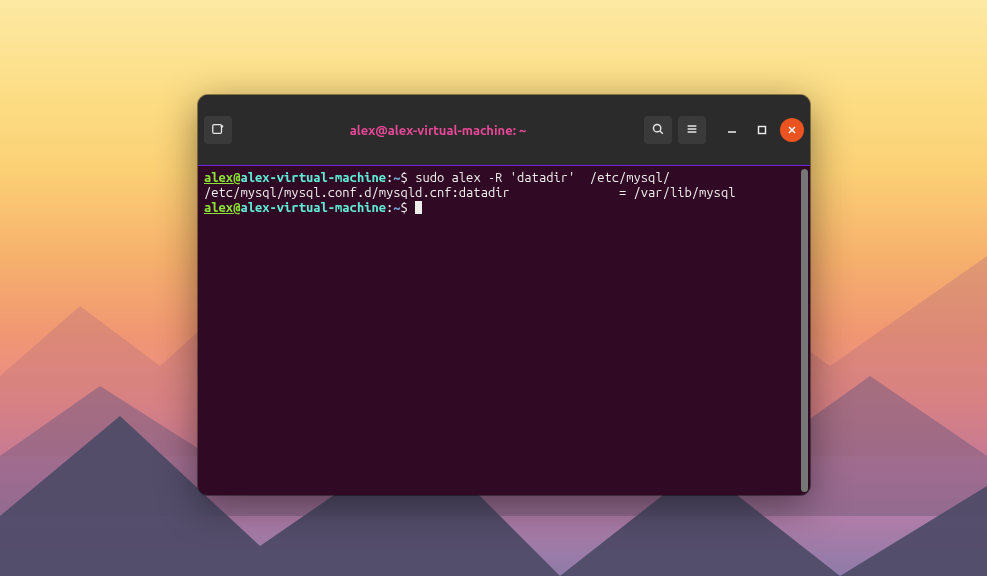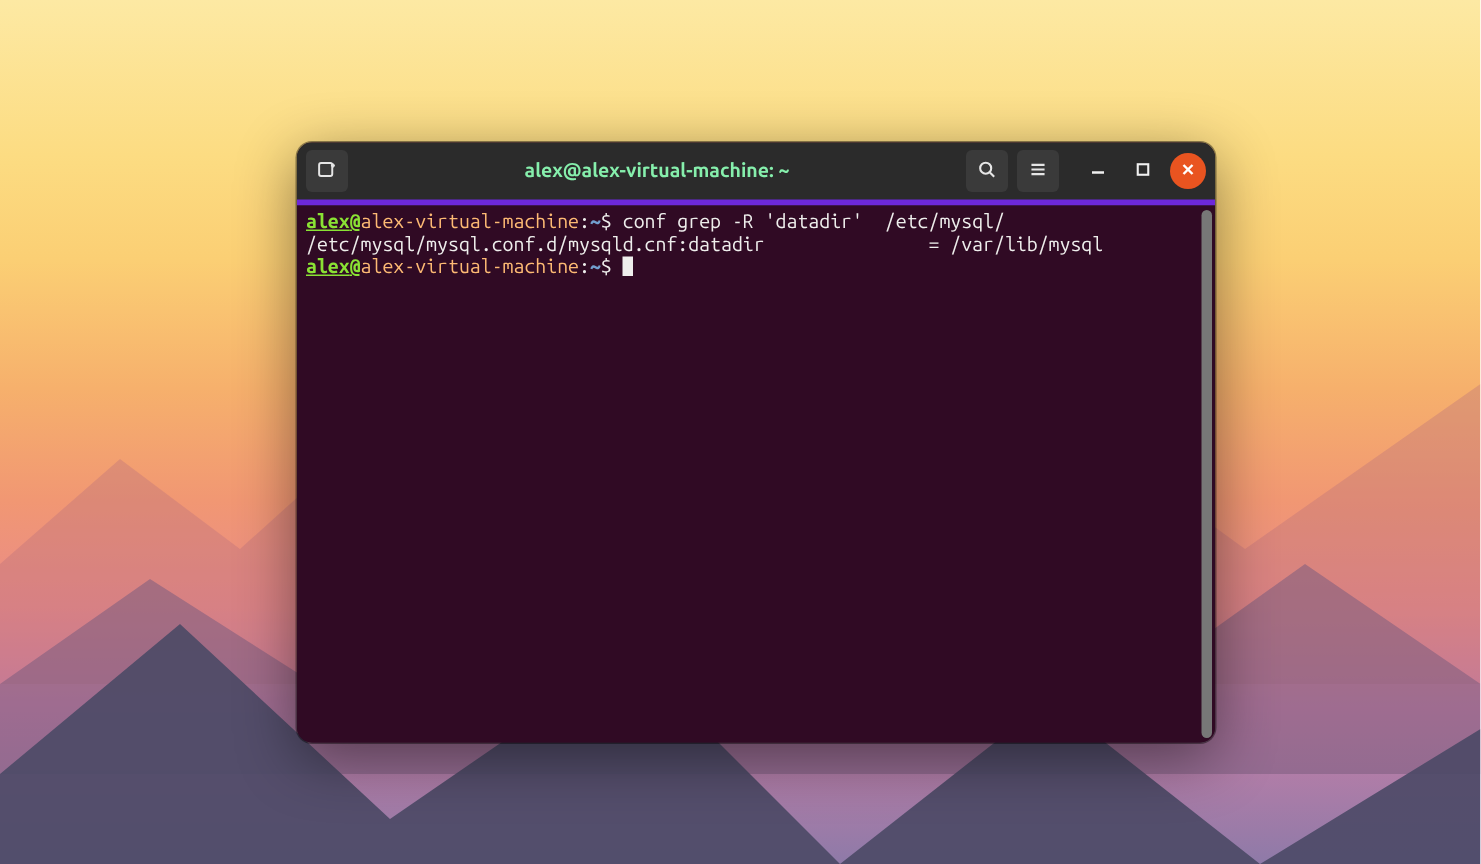--- a/index.html
+++ b/index.html
@@ -61,12 +61,12 @@
     background: #2b2b2b;
     display: flex;
     align-items: center;
-    padding: 0 6px;
+    padding: 16px 6px;
     gap: 6px;
-    color: #86efac;
+    color: #ec4899;
     font-size: 13px;
     font-weight: 600;
-    border-bottom: 4px solid #6d28d9;
+    border-bottom: 1px solid #6d28d9;
   }
   .tbtn {
     width: 28px;

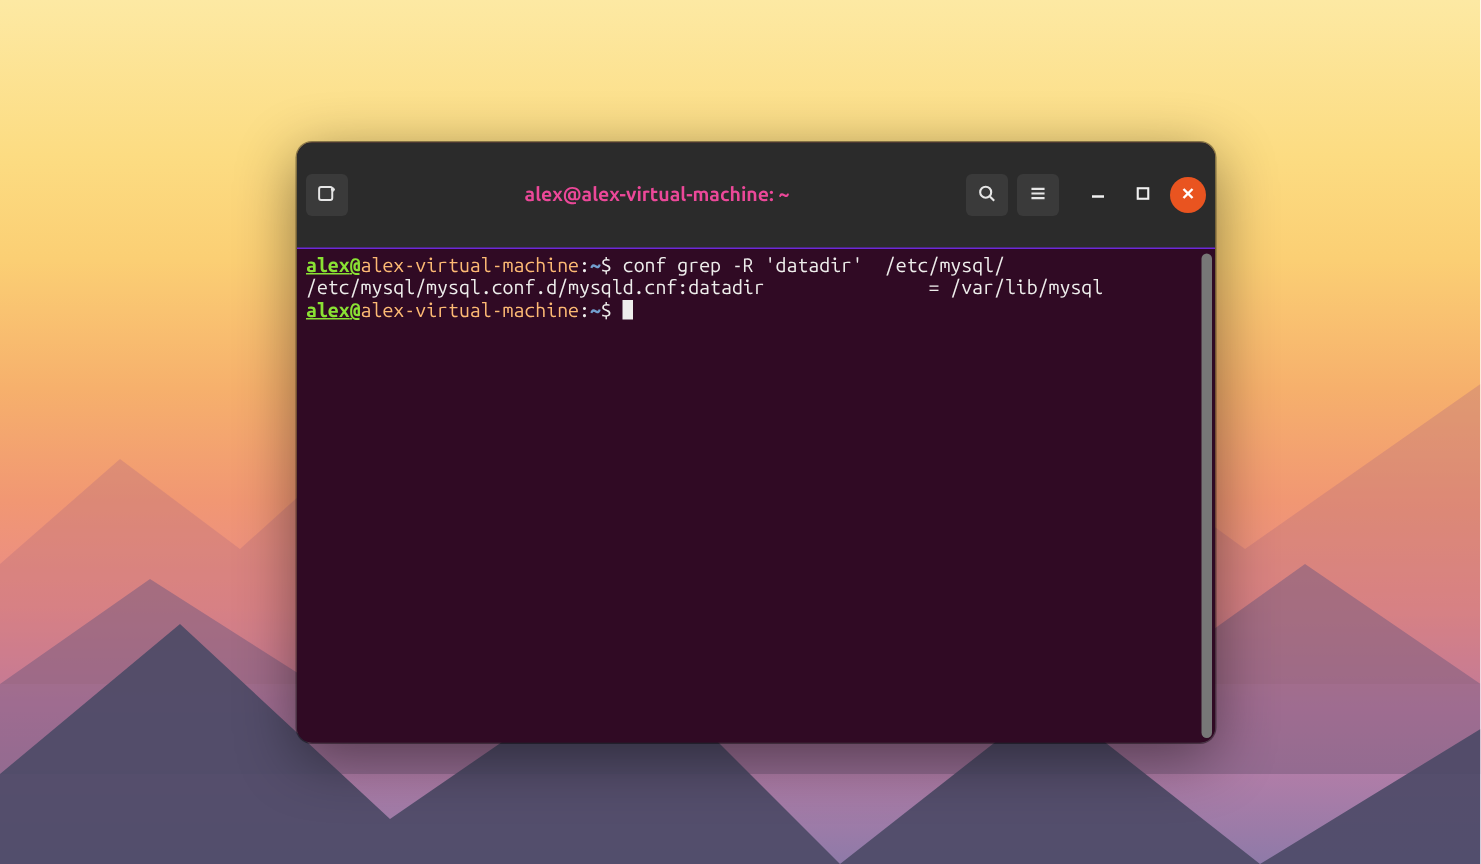--- a/index.html
+++ b/index.html
@@ -127,7 +127,7 @@
     white-space: pre;
   }
   .p-user { color: #8ae234; font-weight: bold; text-decoration: underline; }     
-  .p-host { color: #fdba74; font-weight: normal; }
+  .p-host { color: #5eead4; font-weight: bold; }
   .p-col  { color: #eeeeec; }
   .p-path { color: #729fcf; font-weight: bold; }     
   .p-doll { color: #eeeeec; }

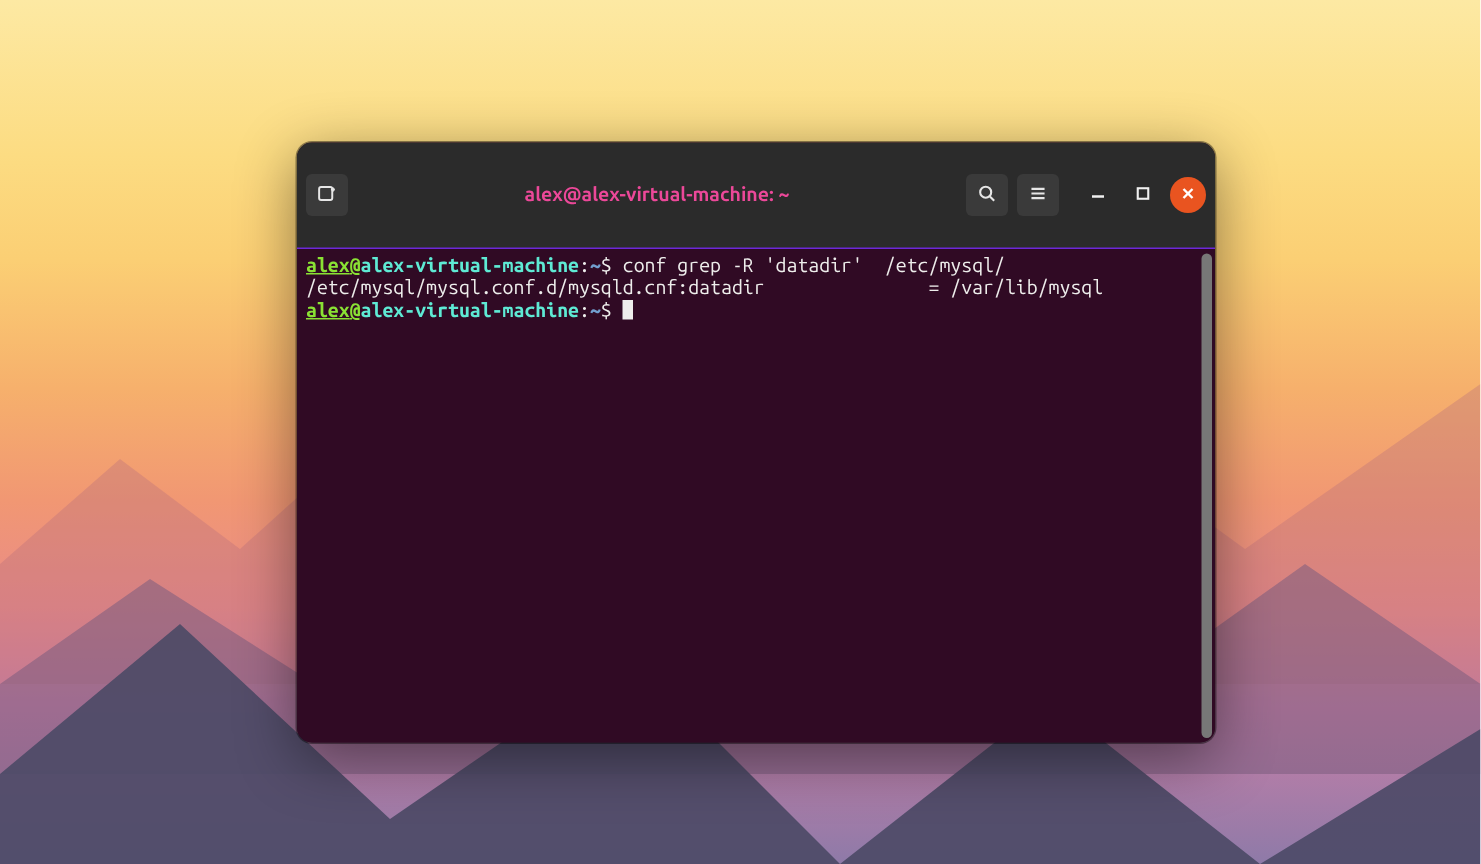--- a/index.html
+++ b/index.html
@@ -219,7 +219,7 @@
     </div>
 
     <div class="term-body">
-      <pre class="term"><span class="p-user">alex</span><span class="p-user">@</span><span class="p-host">alex-virtual-machine</span><span class="p-col">:</span><span class="p-path">~</span><span class="p-doll">$</span><span> conf grep -R 'datadir'  /etc/mysql/</span>
+      <pre class="term"><span class="p-user">alex</span><span class="p-user">@</span><span class="p-host">alex-virtual-machine</span><span class="p-col">:</span><span class="p-path">~</span><span class="p-doll">$</span><span> sudo alex -R 'datadir'  /etc/mysql/</span>
 <span>/etc/mysql/mysql.conf.d/mysqld.cnf:datadir               = /var/lib/mysql</span>
 <span class="p-user">alex</span><span class="p-user">@</span><span class="p-host">alex-virtual-machine</span><span class="p-col">:</span><span class="p-path">~</span><span class="p-doll">$</span><span> </span><span class="cursor"></span></pre>
 

